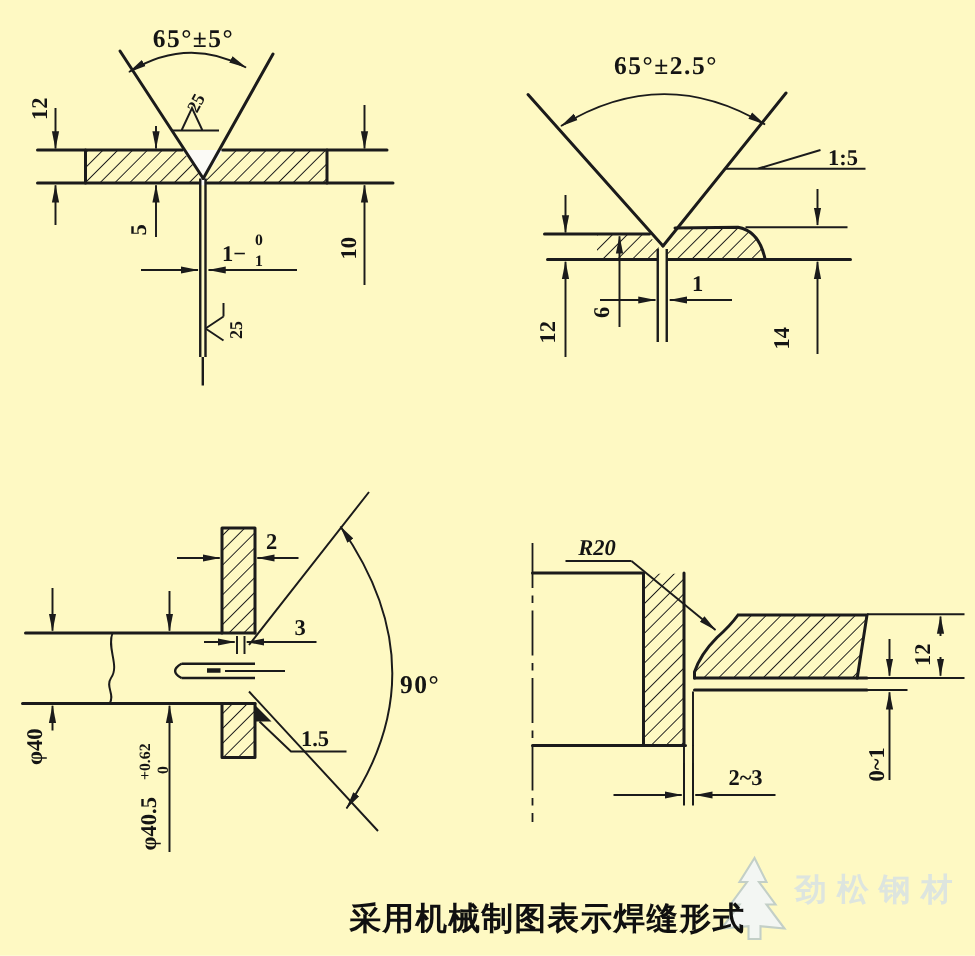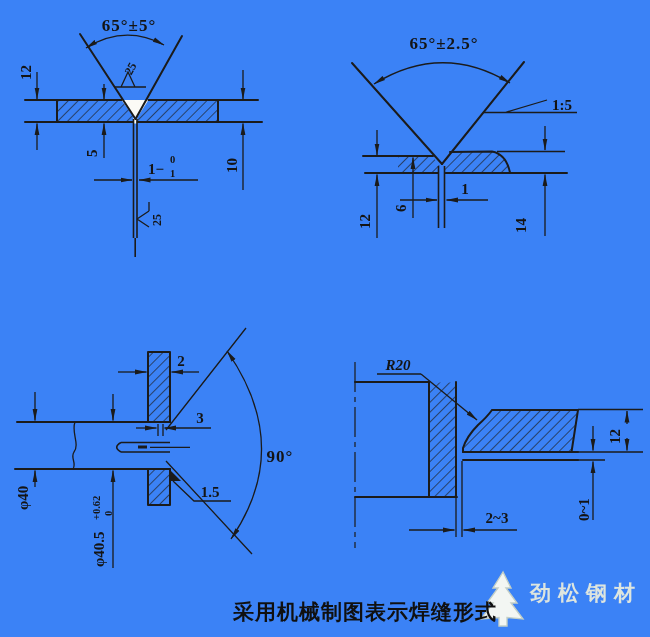--- a/index.html
+++ b/index.html
@@ -3,7 +3,7 @@
 <meta charset="utf-8">
 <style>
   html,body{margin:0;padding:0;}
-  #page{position:relative;width:650px;height:637px;background:#3b82f6;overflow:hidden;
+  #page{position:relative;width:650px;height:637px;background:#fef9c3;overflow:hidden;
          font-family:"Liberation Serif",serif;}
   svg{position:absolute;left:0;top:0;}
   .ln{stroke:#1b1b1b;stroke-width:2;fill:none;stroke-linecap:round;}

